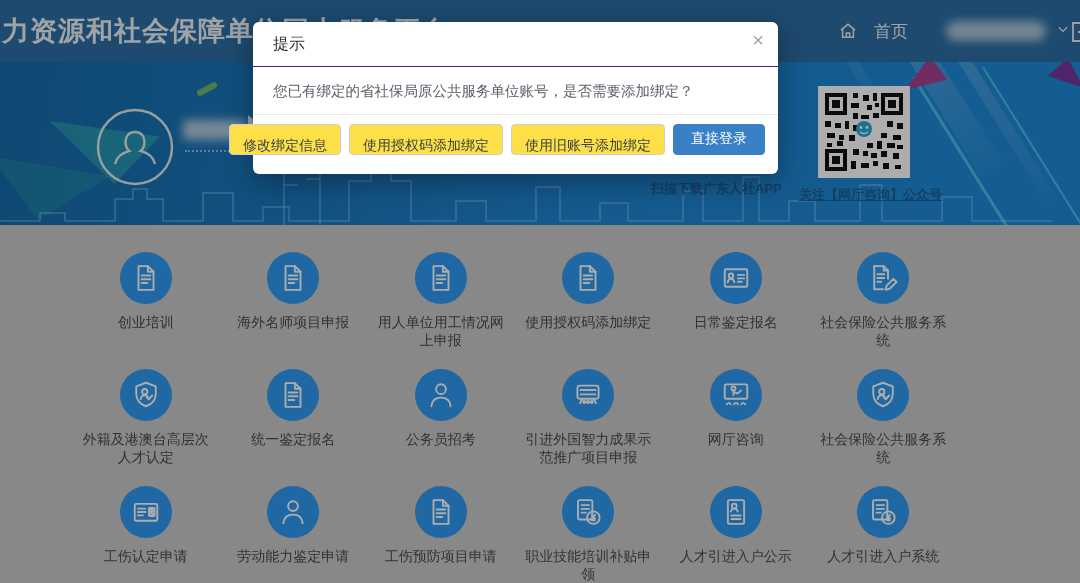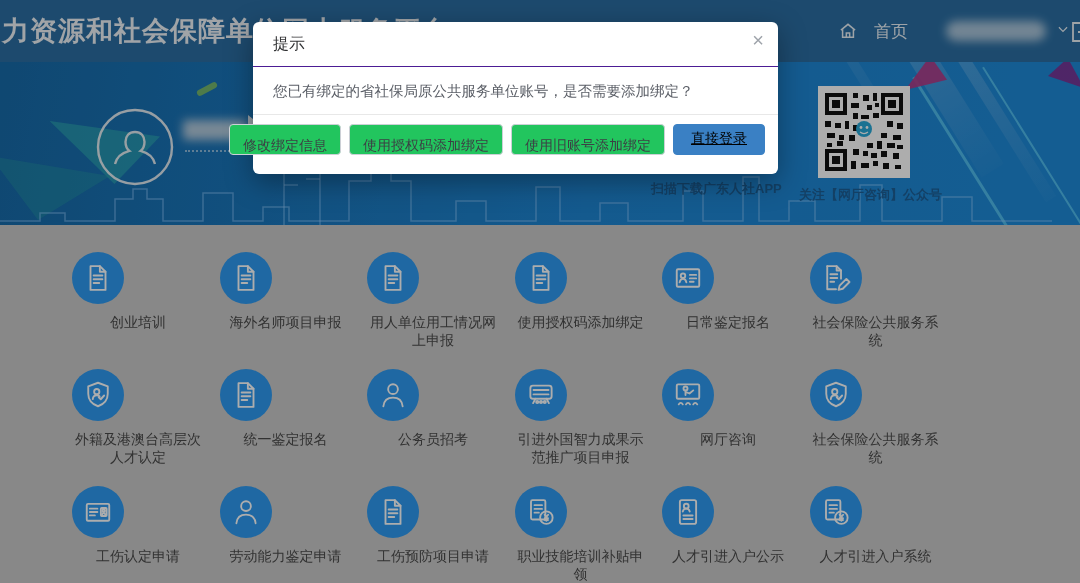--- a/index.html
+++ b/index.html
@@ -75,7 +75,7 @@
   .modal-body { padding:15px 20px 13px; font-size:14.5px; color:#5a5e66; }
   .modal-footer { border-top:1px solid #e8e8e8; height:49px; display:flex; align-items:center; justify-content:flex-end;
                   gap:8px; padding-right:13px; }
-  .btn { height:31px; padding:12px 13px; border:1px solid #ccd0d6; border-radius:4px; background:#22c55e; color:#3c3f44;
+  .btn { height:31px; padding:12px 13px; border:1px solid #ccd0d6; border-radius:4px; background:#fde047; color:#3c3f44;
          font-size:14px; font-family:inherit; cursor:pointer; white-space:nowrap; }
   .btn-primary { background:#3a80c4; border-color:#3a80c4; color:#000000; padding:0 17px;text-decoration:underline; }
 </style>

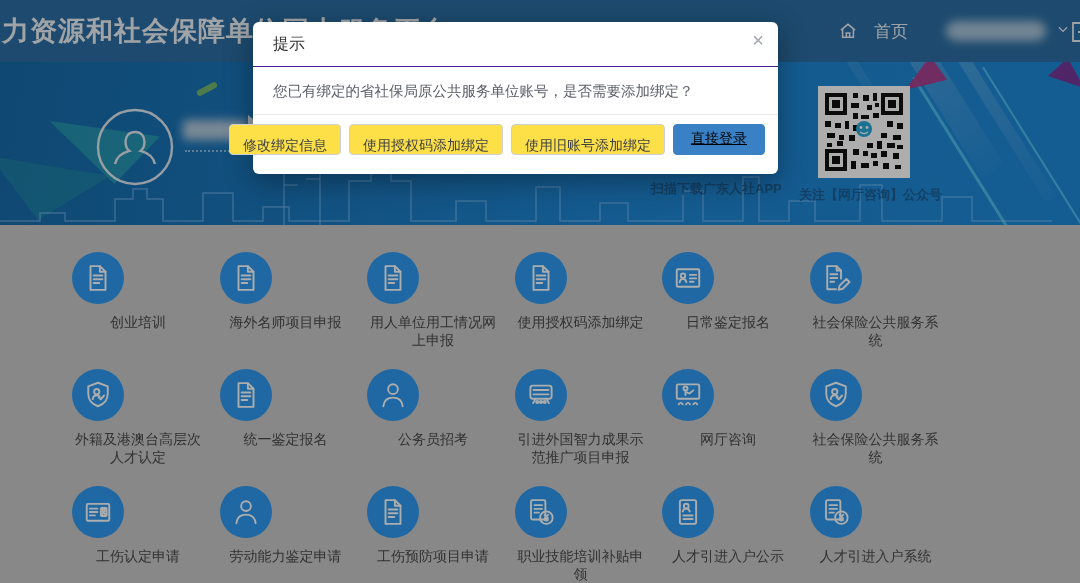--- a/index.html
+++ b/index.html
@@ -77,7 +77,7 @@
                   gap:8px; padding-right:13px; }
   .btn { height:31px; padding:12px 13px; border:1px solid #ccd0d6; border-radius:4px; background:#fde047; color:#3c3f44;
          font-size:14px; font-family:inherit; cursor:pointer; white-space:nowrap; }
-  .btn-primary { background:#3a80c4; border-color:#3a80c4; color:#000000; padding:0 17px;text-decoration:underline; }
+  .btn-primary { background:#3a80c4; border-color:#3a80c4; color:#ffffff; padding:0 17px; }
 </style>
 </head>
 <body>

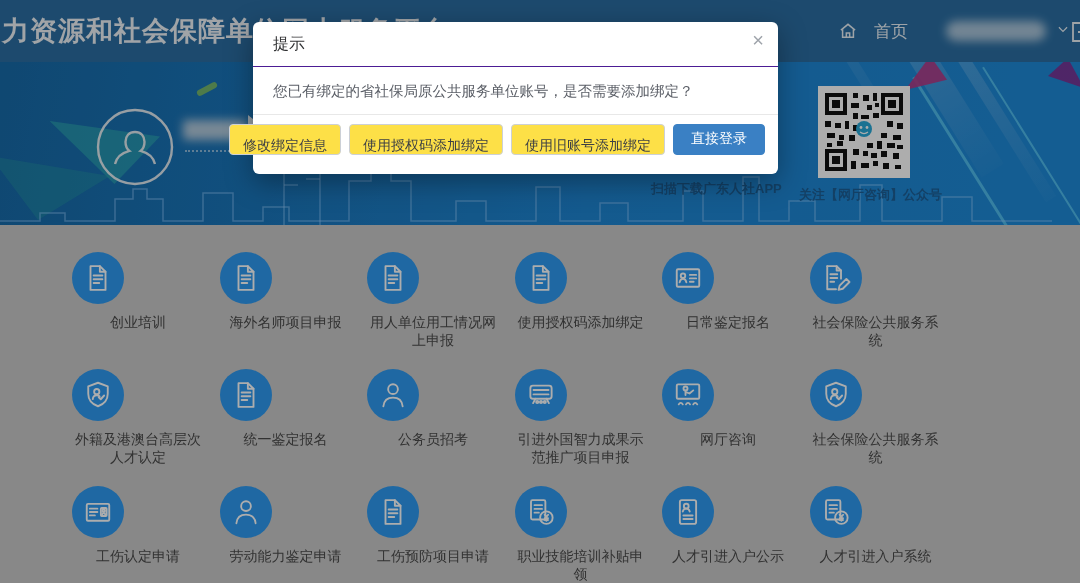--- a/index.html
+++ b/index.html
@@ -53,7 +53,7 @@
   .qr-box svg { width:82px; height:82px; display:block; }
   .banner-caption { position:absolute; font-size:13px; font-weight:bold; color:#1d5f96; white-space:nowrap; }
   .cap-app { left:651px; top:118px; }
-  .cap-qr  { left:799px; top:124px; filter:blur(.6px); }
+  .cap-qr  { left:799px; top:124px; filter:blur(.6px);text-decoration:underline; }
 
   
   .services { position:absolute; left:0; top:225px; width:1080px; height:358px; background:#c9c9c9; z-index:1; }

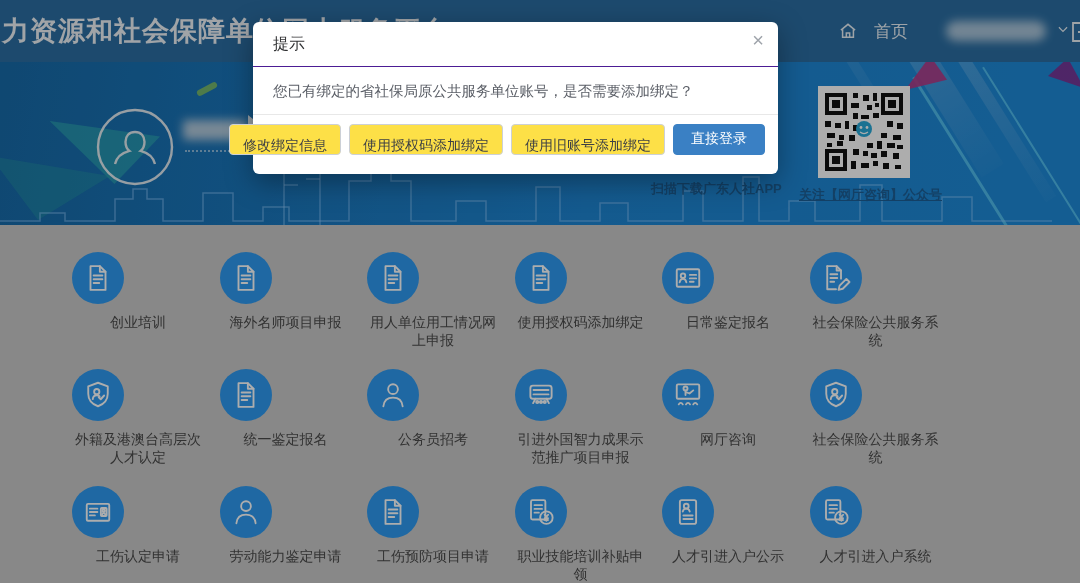--- a/index.html
+++ b/index.html
@@ -58,7 +58,7 @@
   
   .services { position:absolute; left:0; top:225px; width:1080px; height:358px; background:#c9c9c9; z-index:1; }
   .svc-grid { display:grid; grid-template-columns:repeat(6,147.5px); margin-left:72px; padding-top:27px; }
-  .svc { height:117px; display:flex; flex-direction:column; align-items:flex-start; cursor:pointer; }
+  .svc { height:117px; display:flex; flex-direction:column; align-items:center; cursor:pointer; }
   .svc-circle { width:52px; height:52px; border-radius:50%; background:#2e9af0; display:flex; align-items:center; justify-content:center; flex:none; }
   .svc-glyph { width:30px; height:30px; color:#ffffff; }
   .svc-glyph * { stroke:currentColor; fill:none; stroke-width:1.5; stroke-linecap:round; stroke-linejoin:round; }

